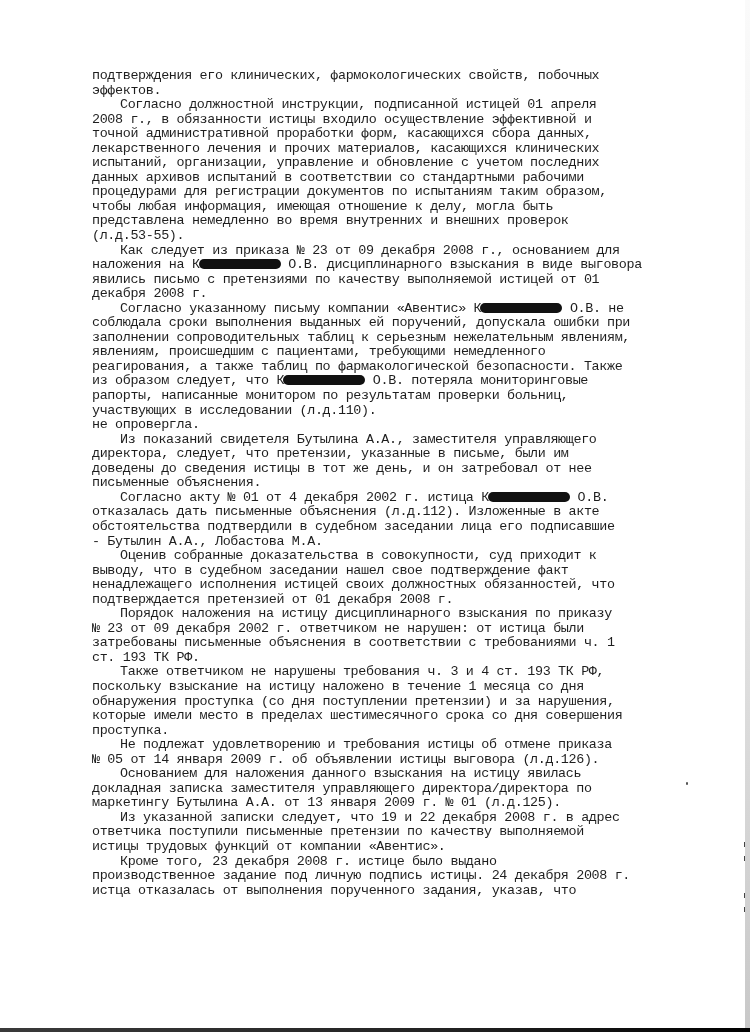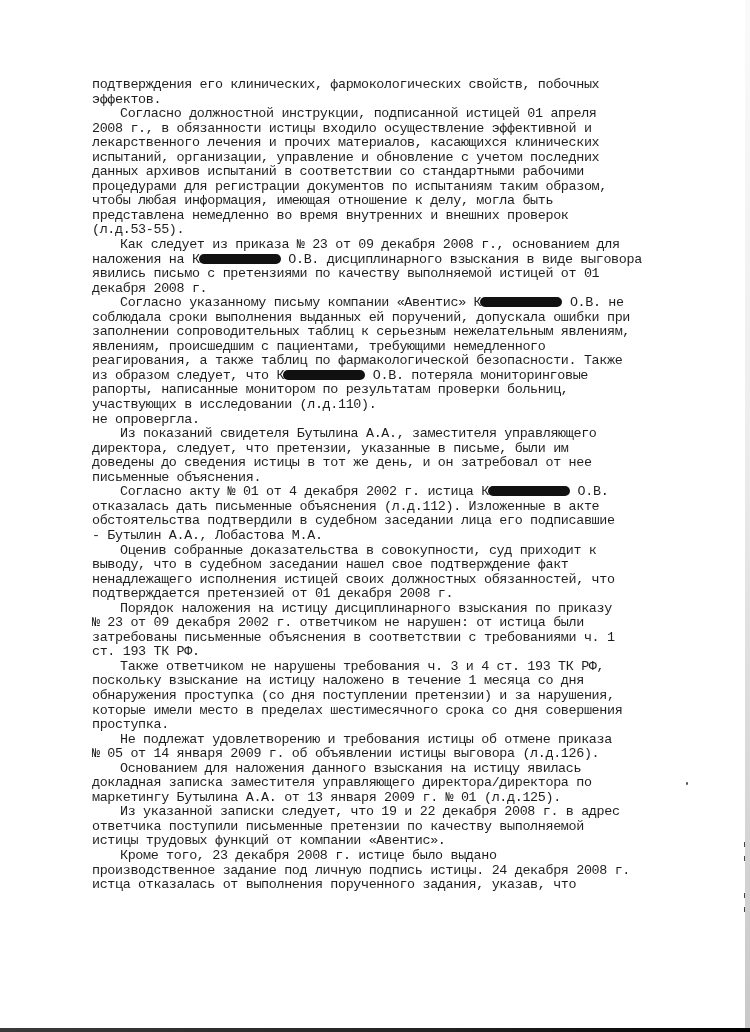--- a/index.html
+++ b/index.html
@@ -26,7 +26,7 @@
   .text-column {
     position: absolute;
     left: 92px;
-    top: 78px;
+    top: 69px;
     width: 569px;
   }
   .line {

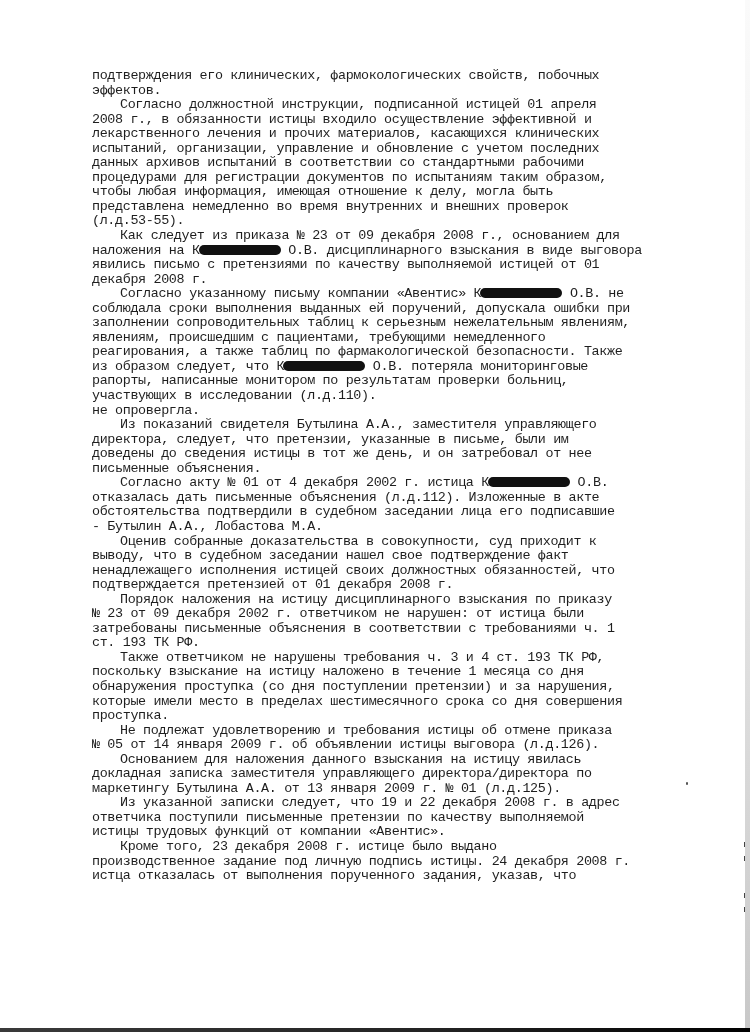--- a/index.html
+++ b/index.html
@@ -95,6 +95,7 @@
       <div class="line last">эффектов.</div>
       <div class="line indent" style="text-align: left; text-align-last: left;">Согласно должностной инструкции, подписанной истицей 01 апреля</div>
       <div class="line" style="text-align: left; text-align-last: left;">2008 г., в обязанности истицы входило осуществление эффективной и</div>
+      <div class="line" style="text-align: left; text-align-last: left;">точной административной проработки форм, касающихся сбора данных,</div>
       <div class="line" style="text-align: left; text-align-last: left;">лекарственного лечения и прочих материалов, касающихся клинических</div>
       <div class="line" style="text-align: left; text-align-last: left;">испытаний, организации, управление и обновление с учетом последних</div>
       <div class="line" style="text-align: left; text-align-last: left;">данных архивов испытаний в соответствии со стандартными рабочими</div>

